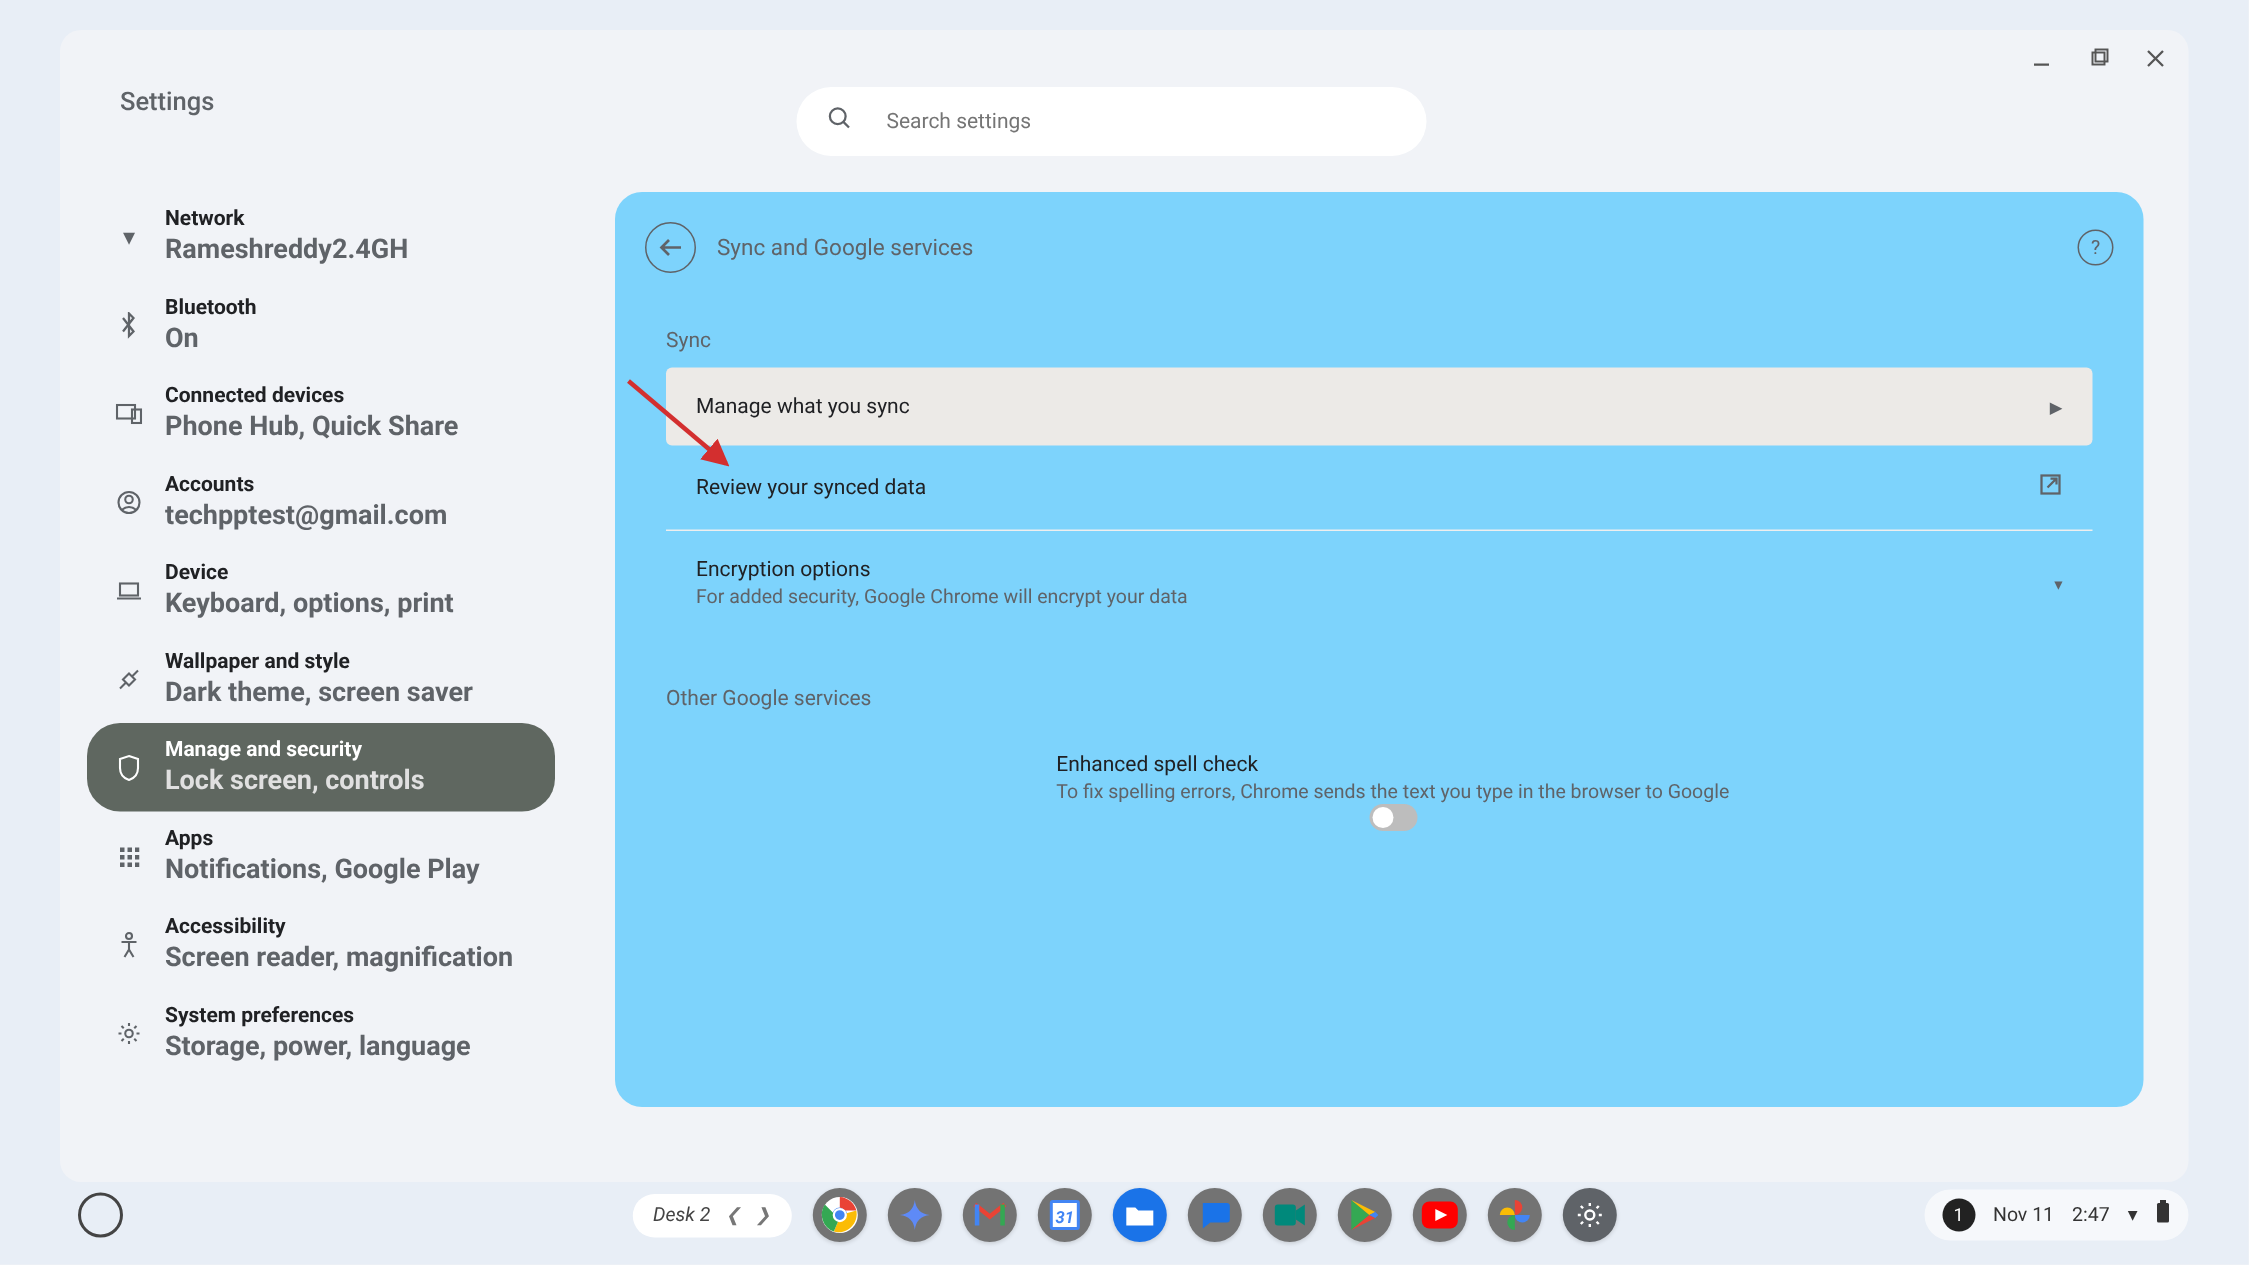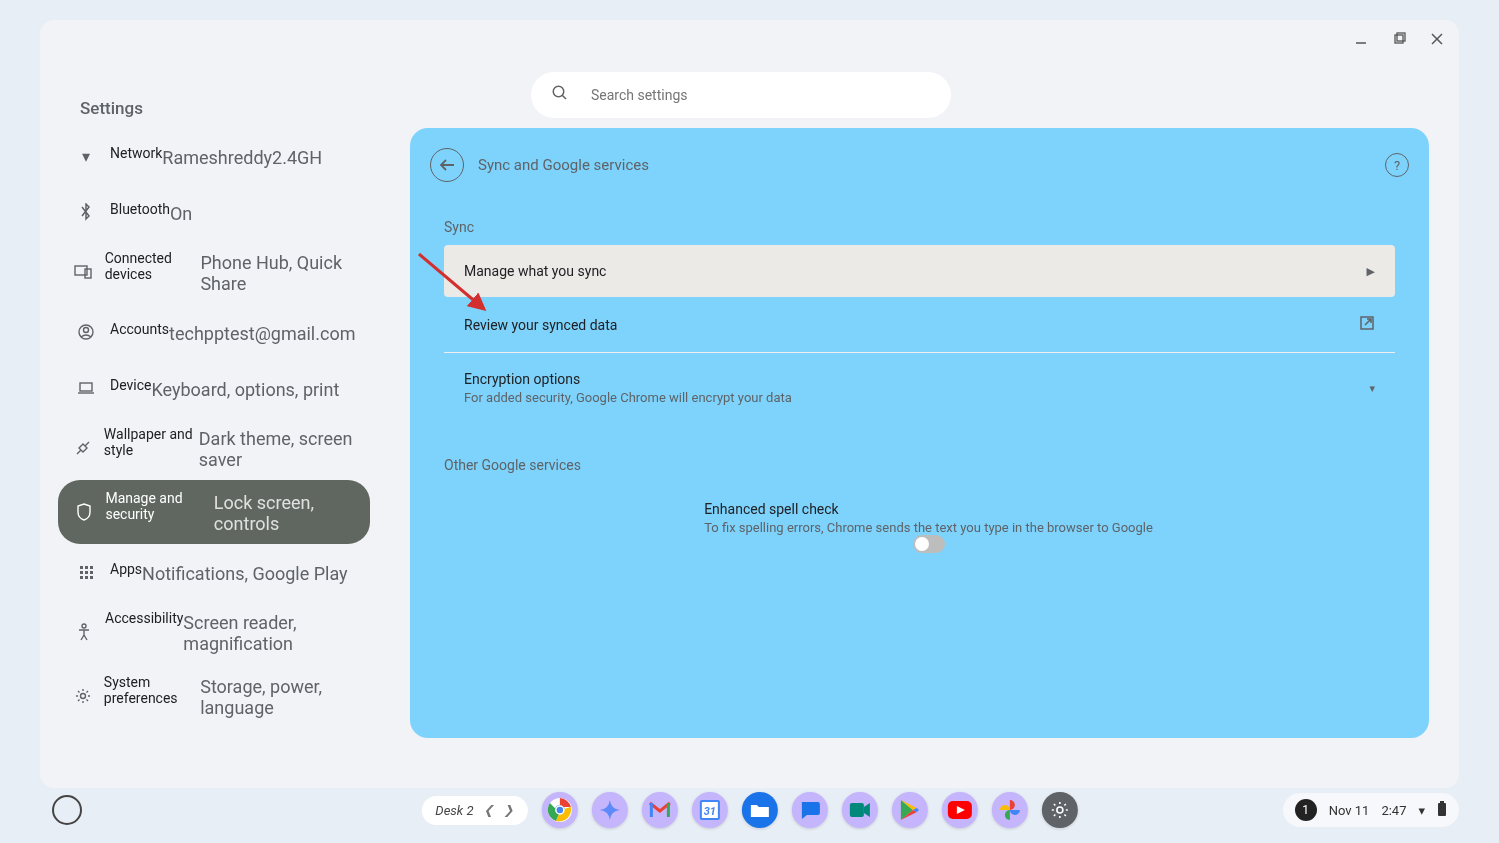--- a/index.html
+++ b/index.html
@@ -10,7 +10,7 @@
 .titlebar { height: 38px; display: flex; justify-content: flex-end; align-items: center; padding-right: 12px; gap: 18px; }
 .titlebar .tb-btn { width: 20px; height: 20px; display: flex; align-items: center; justify-content: center; color: #555; cursor: pointer; }
 
-.header-row { display: flex; align-items: flex-end; height: 60px; padding: 0 40px; }
+.header-row { display: flex; align-items: flex-start; height: 60px; padding: 0 40px; }
 .settings-title { font-size: 17px; font-weight: 500; color: #5f6368; }
 .search-wrap { margin-left: auto; margin-right: auto; }
 .search { width: 420px; height: 46px; background: #fff; border-radius: 24px; display: flex; align-items: center; padding: 0 20px; color: #777; position: relative; left: 30px; }

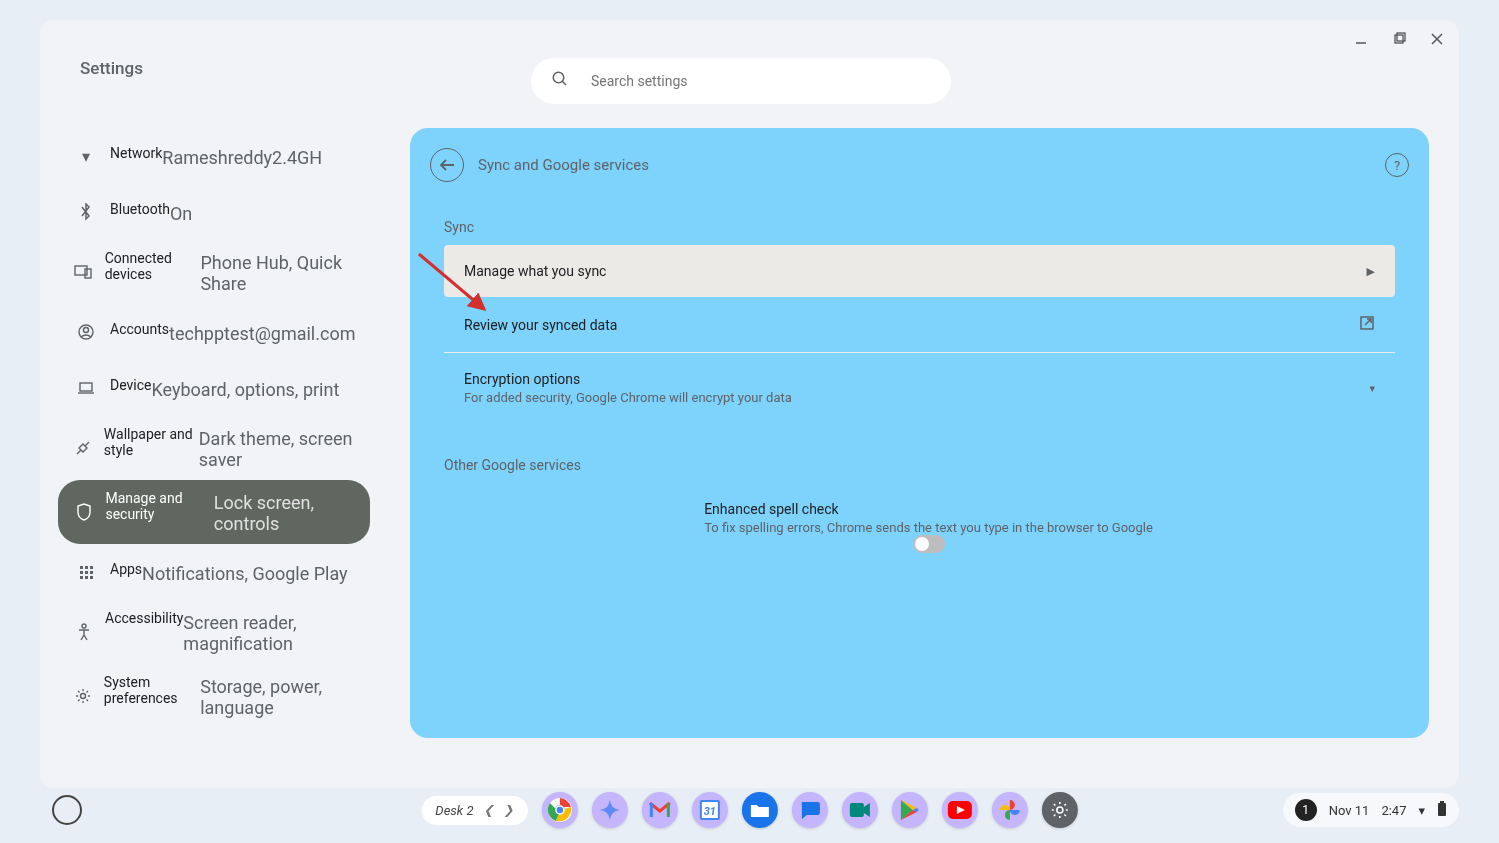--- a/index.html
+++ b/index.html
@@ -23,7 +23,7 @@
 .nav-item.active { background: #5f6760; color: #fff; }
 .nav-icon { width: 28px; display:flex; align-items:center; justify-content:center; color: #5f6368; font-size: 16px; }
 .nav-item.active .nav-icon { color: #fff; }
-.nav-text { display: flex; flex-direction: row; margin-left: 10px; }
+.nav-text { display: flex; flex-direction: column; margin-left: 10px; font-weight: bold; }
 .nav-label { font-size: 14px; color: #202124; }
 .nav-sub { font-size: 18px; color: #5f6368; margin-top: 2px; }
 .nav-item.active .nav-label { color: #fff; }

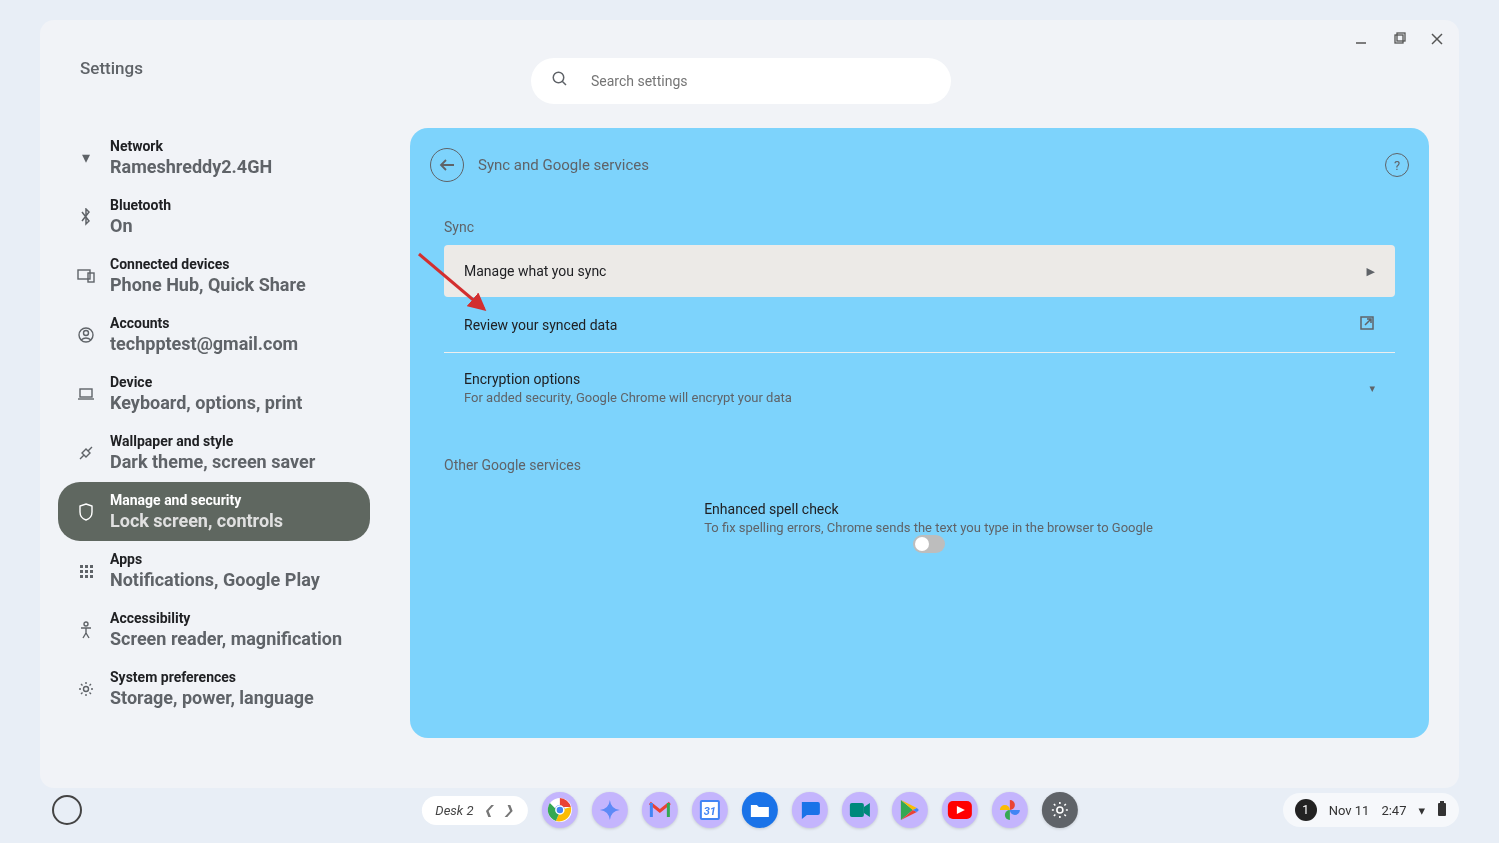--- a/index.html
+++ b/index.html
@@ -57,7 +57,7 @@
 .shelf-center { position:absolute; left:50%; transform:translateX(-50%); display:flex; align-items:center; gap:14px;font-style:italic; }
 .desk-pill { background:#fff; border-radius:20px; padding:7px 14px; display:flex; align-items:center; gap:10px; font-size:13px; color:#444; }
 .desk-pill .arr { color:#777; cursor:pointer; font-size:12px; }
-.shelf-icon { width:36px; height:36px; border-radius:50%; background:#c4b5fd; display:flex; align-items:center; justify-content:center; cursor:pointer; box-shadow: 0 1px 3px rgba(0,0,0,0.15); font-size:18px; }
+.shelf-icon { width:36px; height:36px; border-radius:50%; background:#737373; display:flex; align-items:center; justify-content:center; cursor:pointer; box-shadow: 0 1px 3px rgba(0,0,0,0.15); font-size:18px; }
 .shelf-right { margin-left:auto; display:flex; align-items:center; gap:14px; font-size:13px; color:#333; }
 .notif-badge { width:22px; height:22px; background:#222; color:#fff; border-radius:50%; display:flex; align-items:center; justify-content:center; font-size:12px; }
 .holder { background: rgba(255,255,255,0.6); border-radius: 20px; padding: 6px 12px; display:flex; align-items:center; gap:12px; }

